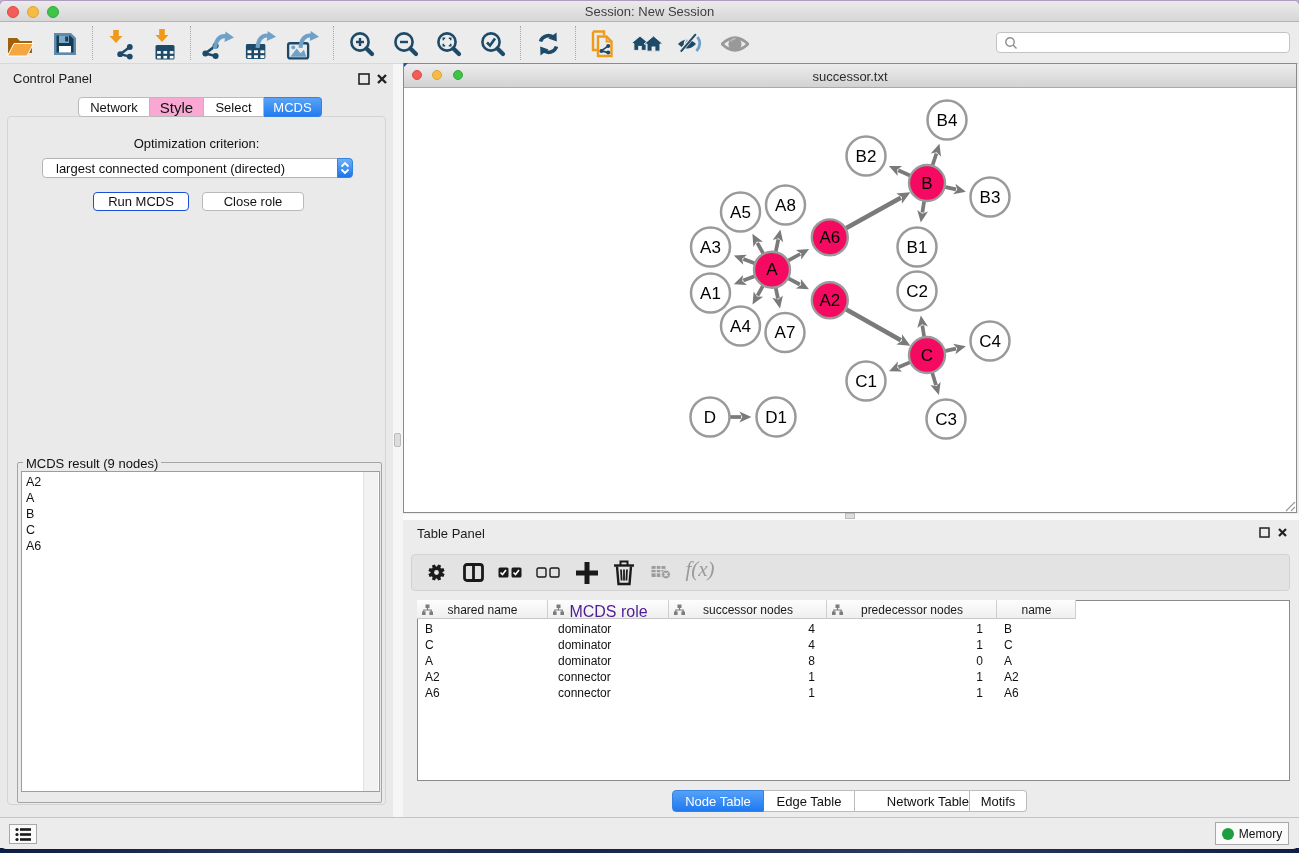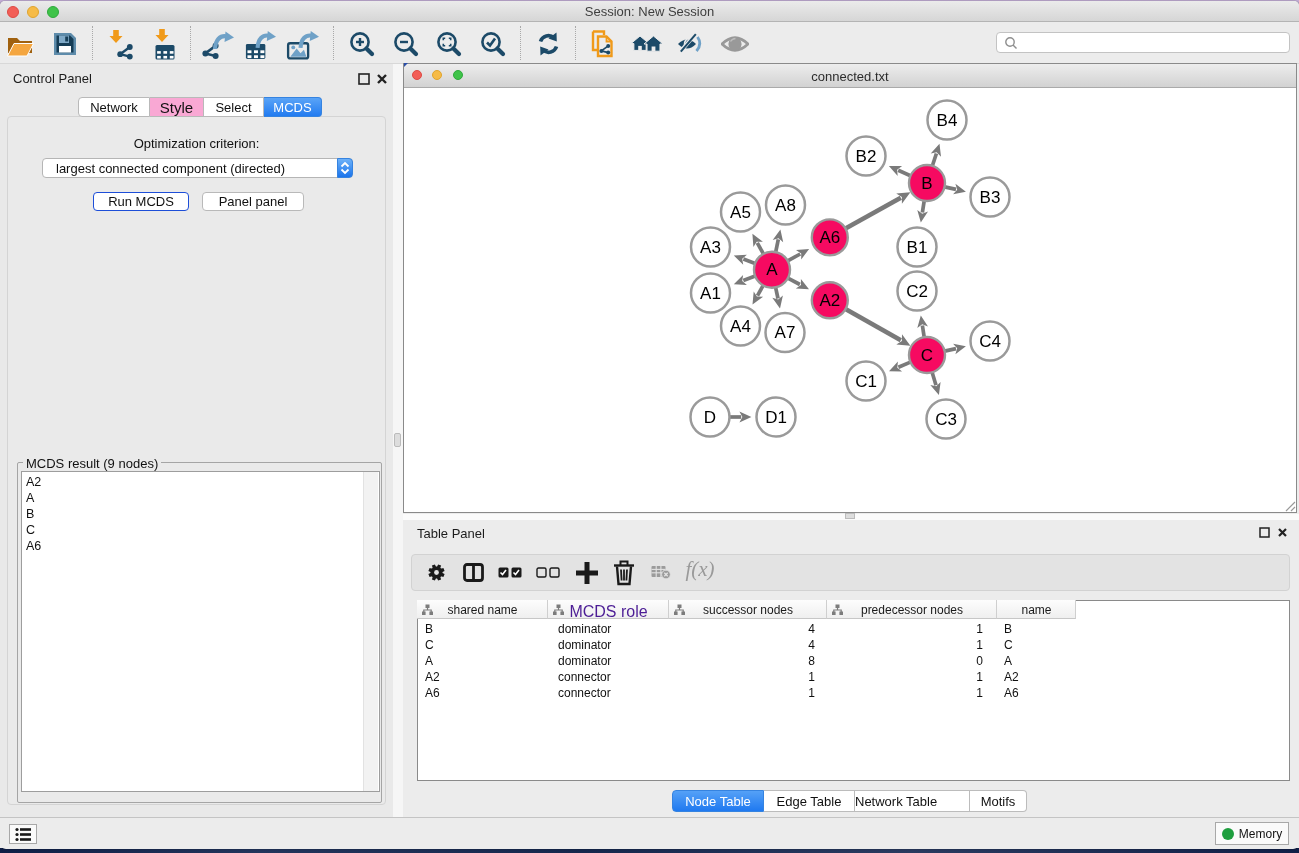--- a/index.html
+++ b/index.html
@@ -211,7 +211,7 @@
 <div style="position:absolute;left:412px;top:70px;width:10px;height:10px;border-radius:5px;background:#f25e57;border:1px solid #dd4a44"></div>
 <div style="position:absolute;left:432px;top:70px;width:10px;height:10px;border-radius:5px;background:#f6bb47;border:1px solid #e0a42e"></div>
 <div style="position:absolute;left:453px;top:70px;width:10px;height:10px;border-radius:5px;background:#3fc349;border:1px solid #2fa93c"></div>
-<div style="position:absolute;left:404px;top:69px;width:892px;height:15px;text-align:center;font-size:13px;color:#2c2c2c">connected.txt</div>
+<div style="position:absolute;left:404px;top:69px;width:892px;height:15px;text-align:center;font-size:13px;color:#2c2c2c">successor.txt</div>
 <svg width="893" height="424" style="position:absolute;left:404px;top:88px">
 <line x1="359.4" y1="165.9" x2="353.3" y2="154.8" stroke="#7a7a7a" stroke-width="3.7"></line>
     <path d="M348.4,145.8 L358.9,153.8 L352.7,153.7 L349.4,158.9 Z" fill="#7a7a7a"></path>

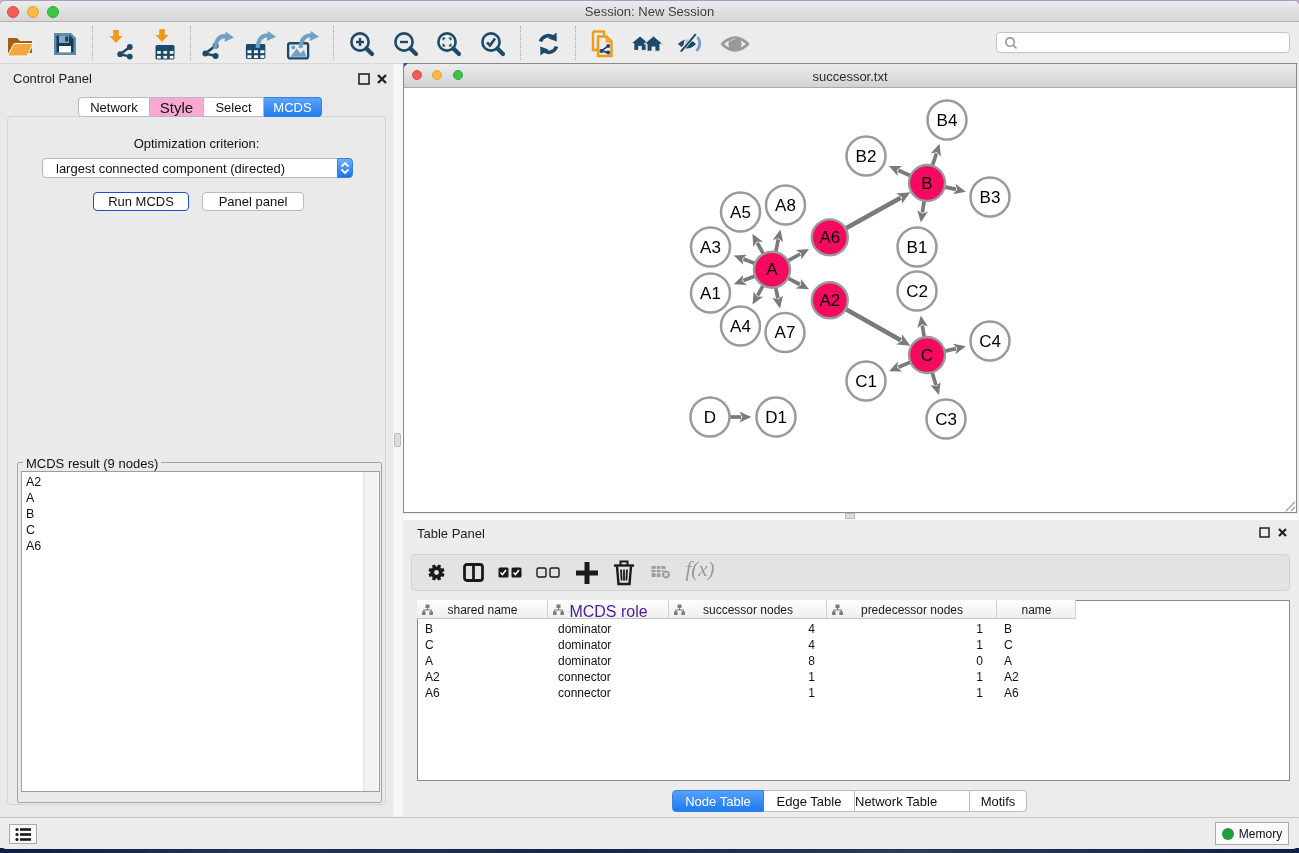--- a/index.html
+++ b/index.html
@@ -192,7 +192,7 @@
     <path d="M2.5,8.5 L6,12 L9.5,8.5" fill="none" stroke="#fff" stroke-width="1.8"></path>
   </svg>
 <div style="position:absolute;left:93px;top:192px;width:96px;height:19px;background:#fff;border:1px solid #1d4ed8;border-radius:4px;font-size:13px;text-align:center;line-height:18px;color:#111">Run MCDS</div>
-<div style="position:absolute;left:202px;top:192px;width:102px;height:19px;background:#fff;border:1px solid #b9b9b9;border-radius:4px;font-size:13px;text-align:center;line-height:18px;color:#111">Panel panel</div>
+<div style="position:absolute;left:202px;top:192px;width:102px;height:19px;background:#fff;border:1px solid #b9b9b9;border-radius:4px;font-size:13px;text-align:center;line-height:18px;color:#111">Close role</div>
 <div style="position:absolute;left:17px;top:462px;width:365px;height:341px;border:1px solid #a5a5a5;border-radius:2px"></div>
 <div style="position:absolute;left:23px;top:456px;background:#eaeaea;padding:0 3px;font-size:13px;color:#111">MCDS result (9 nodes)</div>
 <div style="position:absolute;left:21px;top:471px;width:359px;height:321px;background:#fff;border:1px solid #9d9d9d"></div>

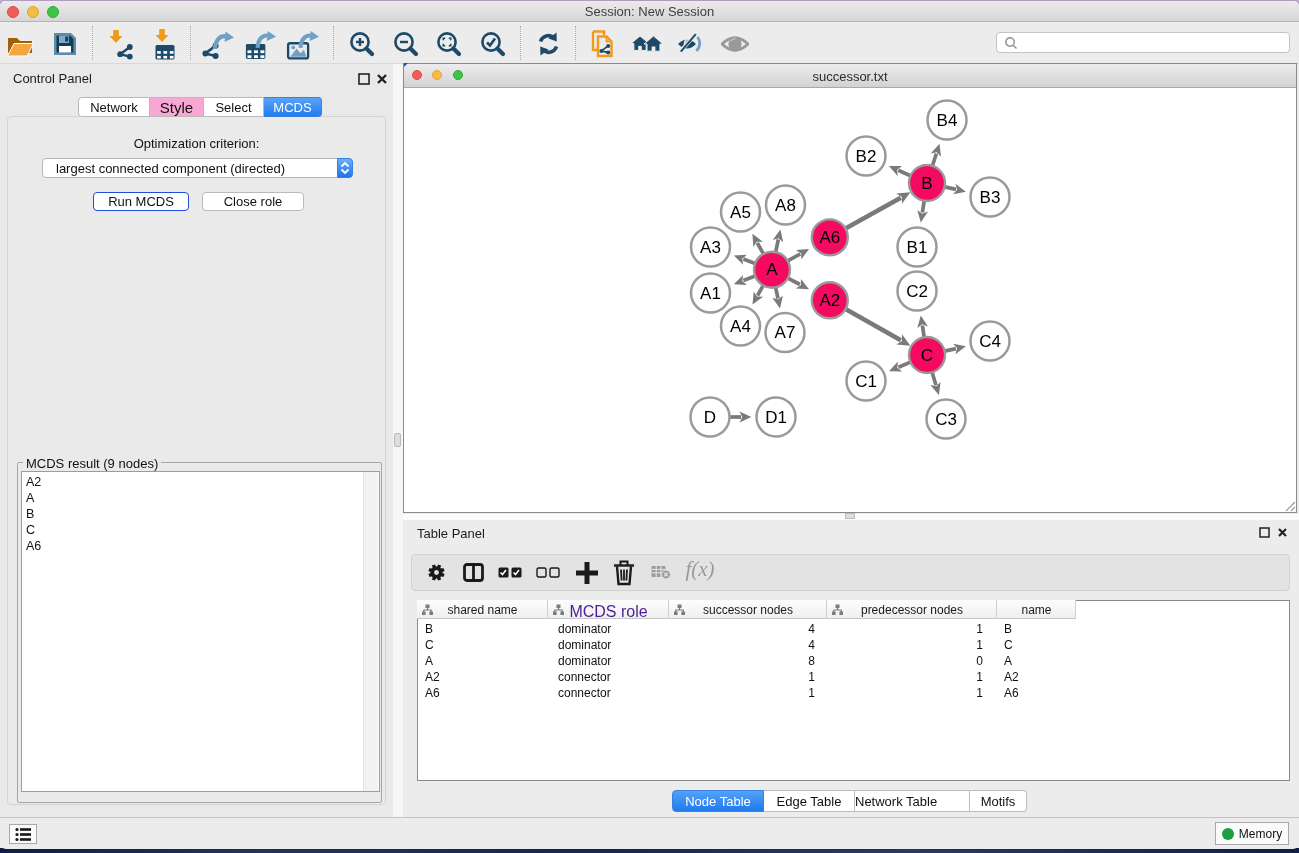--- a/index.html
+++ b/index.html
@@ -444,7 +444,7 @@
 <div style="position:absolute;left:1004px;top:686px;font-size:12px;color:#111">A6</div>
 <div style="position:absolute;left:672px;top:790px;width:92px;height:22px;background:linear-gradient(#55a1f7,#1f79f0);color:#fff;border:1px solid #3583e0;border-radius:4px 0 0 4px;font-size:13px;text-align:center;line-height:21px">Node Table</div>
 <div style="position:absolute;left:764px;top:790px;width:91px;height:22px;background:#fff;color:#111;border:1px solid #bcbcbc;border-left:none;;font-size:13px;text-align:center;line-height:21px">Edge Table</div>
-<div style="position:absolute;left:855px;top:790px;width:115px;height:22px;background:#fff;color:#111;border:1px solid #bcbcbc;border-left:none;;font-size:13px;text-align:left;line-height:21px">Network Table</div>
+<div style="position:absolute;left:855px;top:790px;width:115px;height:22px;background:#fff;color:#111;border:1px solid #bcbcbc;border-left:none;;font-size:13px;text-align:right;line-height:21px">Network Table</div>
 <div style="position:absolute;left:970px;top:790px;width:57px;height:22px;background:#fff;color:#111;border:1px solid #bcbcbc;border-left:none;border-radius:0 4px 4px 0;font-size:13px;text-align:center;line-height:21px">Motifs</div>
 <div style="position:absolute;left:0;top:817px;width:1299px;height:31px;background:#ececec;border-top:1px solid #c4c4c4"></div>
 <div style="position:absolute;left:9px;top:824px;width:28px;height:20px;background:#fafafa;border:1px solid #a8a8a8;display:flex;align-items:center;justify-content:center">

